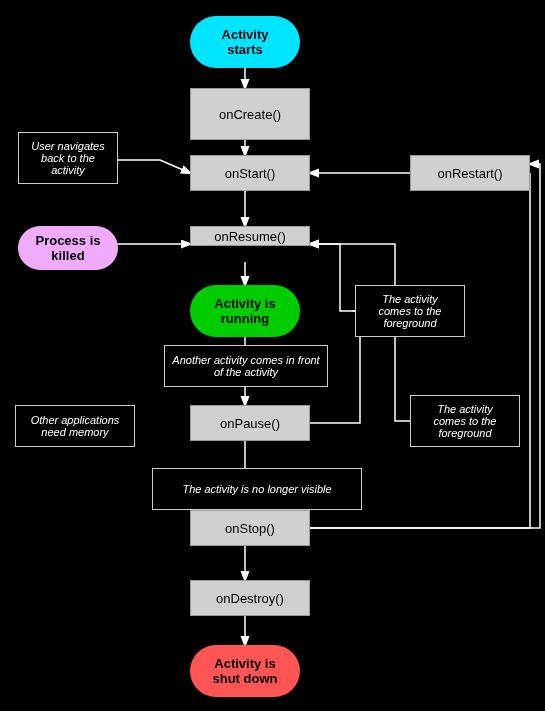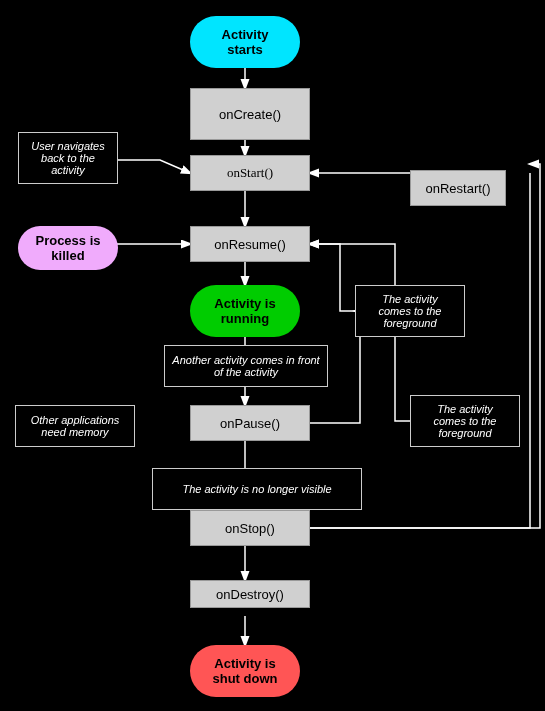--- a/index.html
+++ b/index.html
@@ -108,7 +108,7 @@
   <span>onCreate()</span>
 </div>
 
-<div class="node rect" style="left:190px;top:155px;width:120px;height:36px;font-family:Liberation Serif, serif;">
+<div class="node rect" style="left:190px;top:155px;width:120px;height:36px;">
   <span>onStart()</span>
 </div>
 

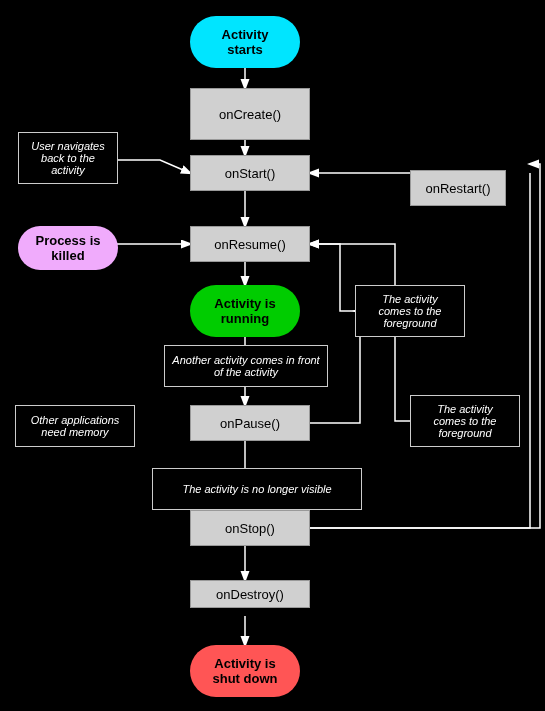--- a/index.html
+++ b/index.html
@@ -112,7 +112,7 @@
   <span>onStart()</span>
 </div>
 
-<div class="node rect" style="left:410px;top:155px;width:96px;height:36px;margin-top:15px;">
+<div class="node rect" style="left:410px;top:155px;width:120px;height:36px;">
   <span>onRestart()</span>
 </div>
 

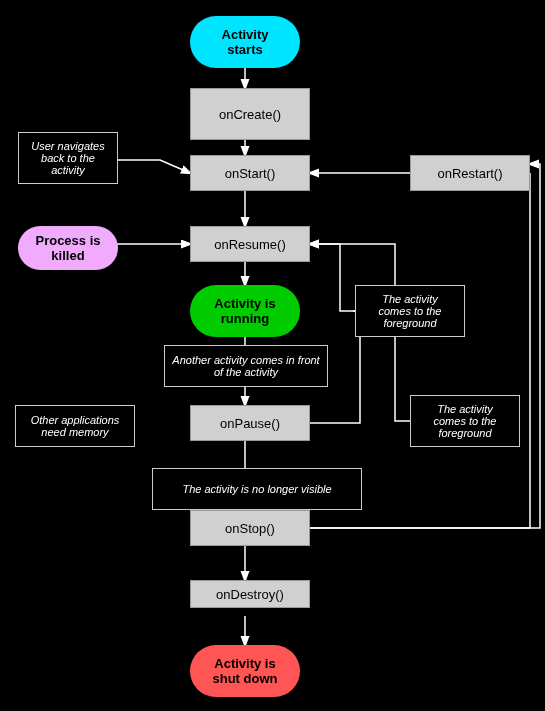--- a/index.html
+++ b/index.html
@@ -116,7 +116,7 @@
   <span>onRestart()</span>
 </div>
 
-<div class="node rect" style="left:190px;top:226px;width:120px;height:36px;text-align:center;">
+<div class="node rect" style="left:190px;top:226px;width:120px;height:20px;text-align:center;">
   <span>onResume()</span>
 </div>
 

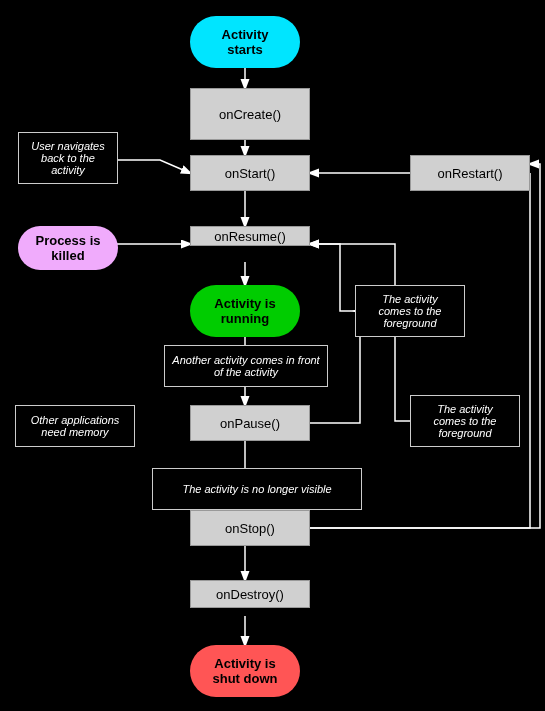--- a/index.html
+++ b/index.html
@@ -133,7 +133,7 @@
   <span>onStop()</span>
 </div>
 
-<div class="node rect" style="left:190px;top:580px;width:120px;height:28px;">
+<div class="node rect" style="left:190px;top:580px;width:120px;height:36px;">
   <span>onDestroy()</span>
 </div>
 

